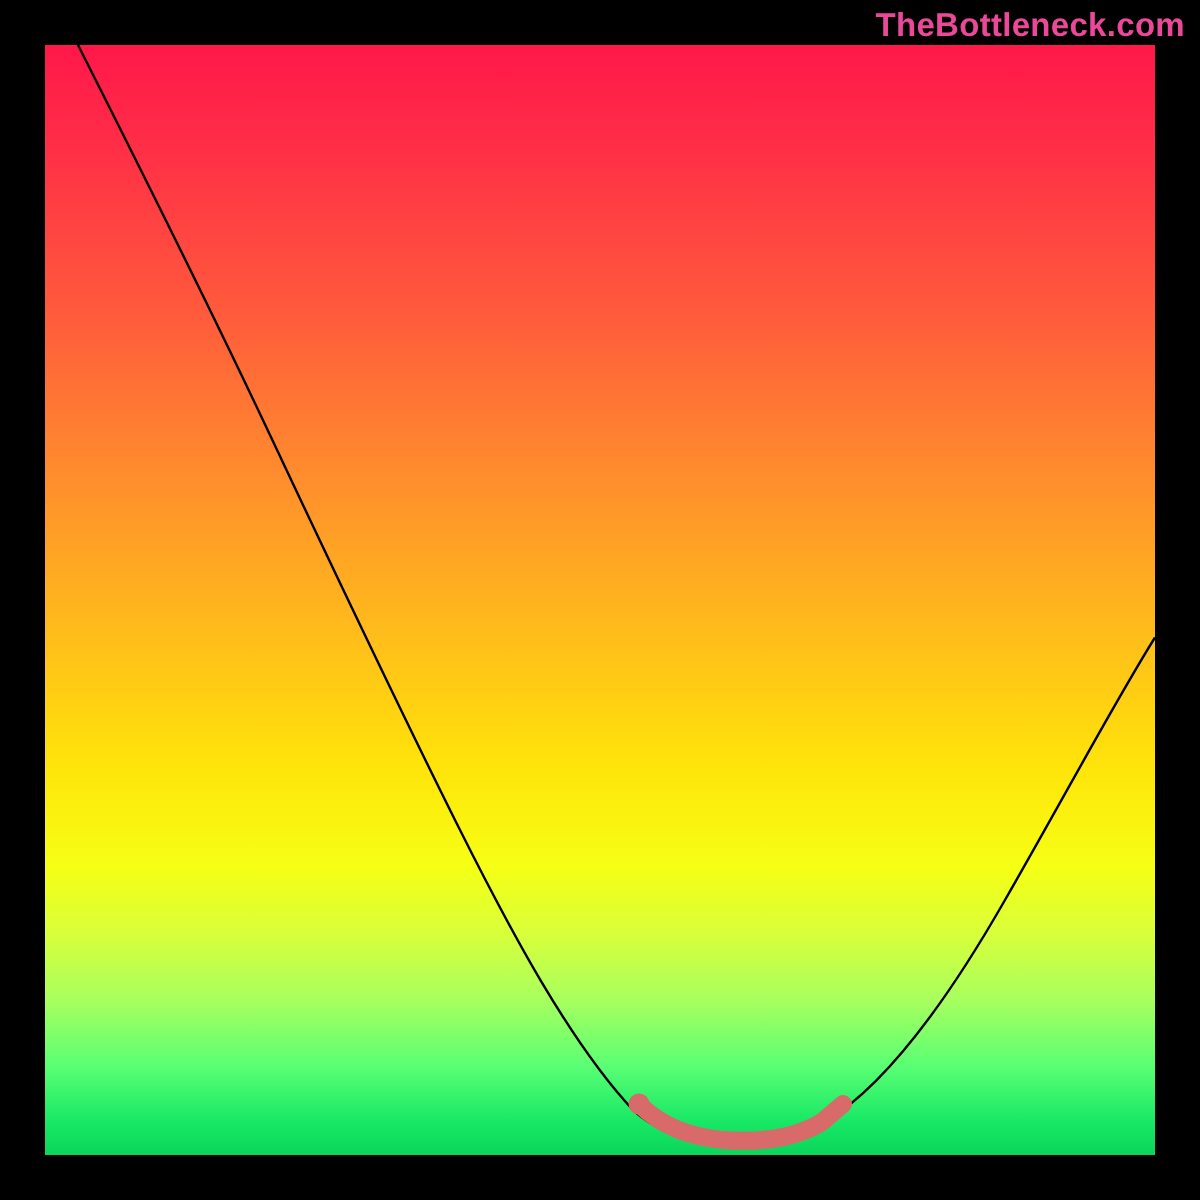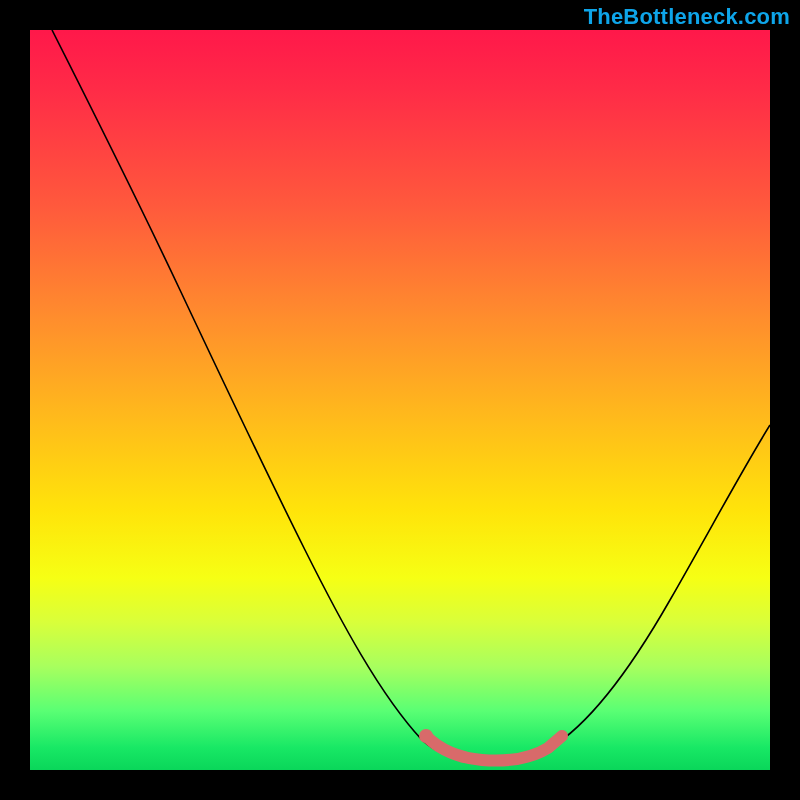--- a/index.html
+++ b/index.html
@@ -21,7 +21,7 @@
     position: absolute;
     top: 4px;
     right: 10px;
-    color: #0ea5e9;
+    color: #ec4899;
     font-size: 22px;
     font-weight: 600;
     letter-spacing: 0.2px;

